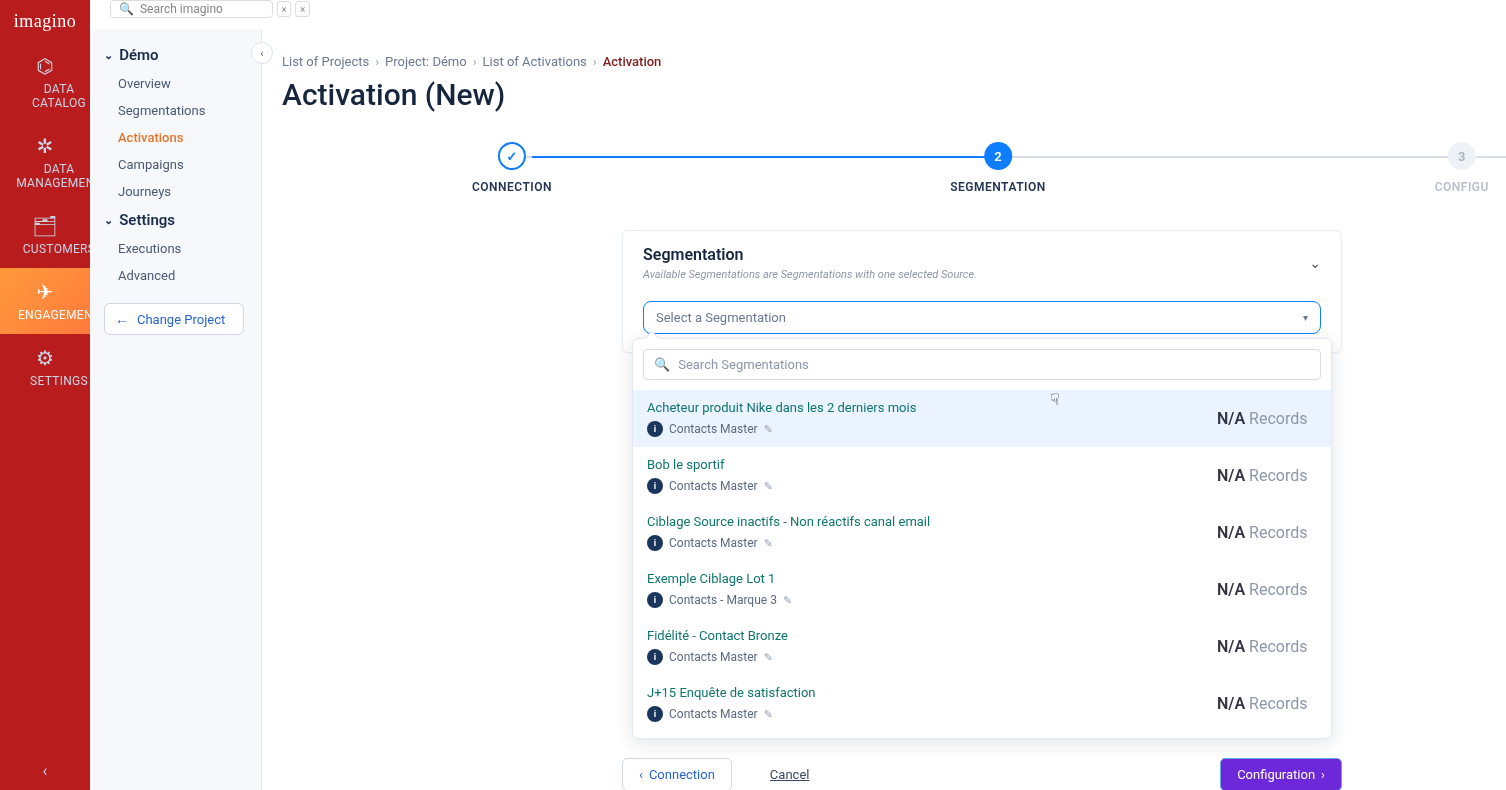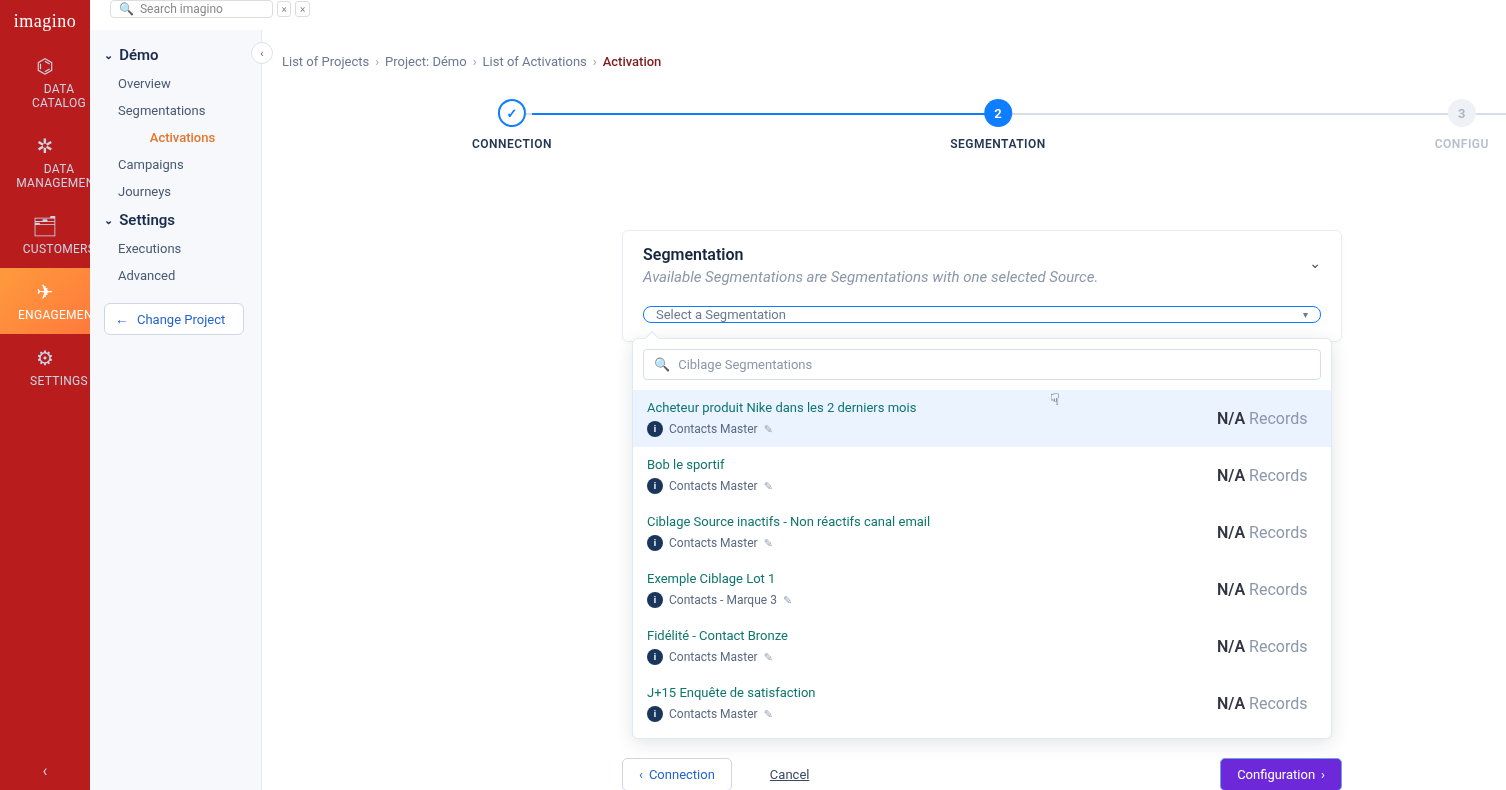--- a/index.html
+++ b/index.html
@@ -452,6 +452,7 @@
       <span class="sep">›</span>
       <span class="crumb active">Activation</span>
     </div>
+  <div class="page-title">Activation (New)</div>
 
   <div class="stepper">
     <div class="step-line"></div>

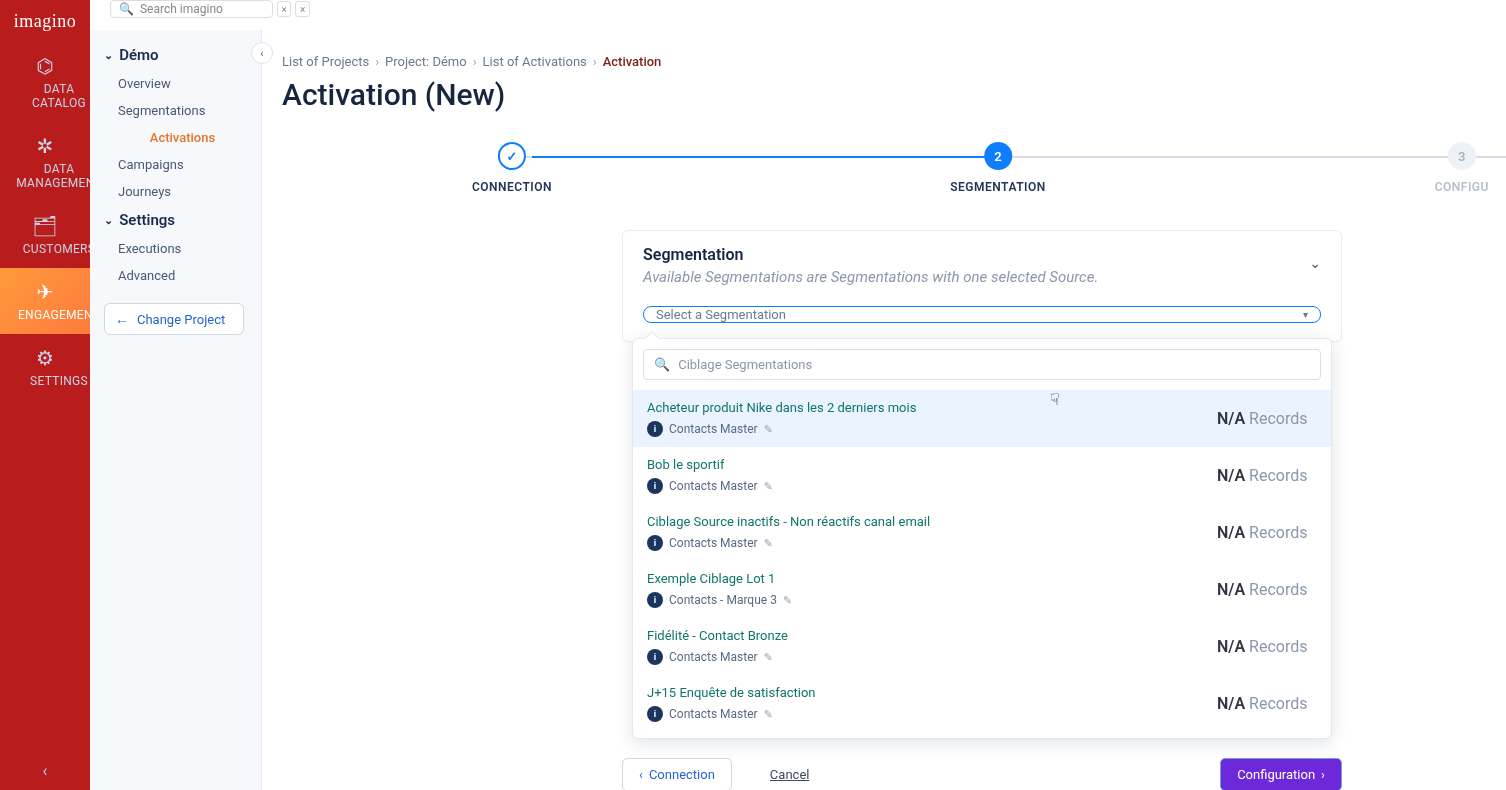--- a/index.html
+++ b/index.html
@@ -135,7 +135,7 @@
     color:#4a5a73;
     cursor:pointer;
   }
-  .ps-item.active { color:#e4762b; font-weight:500;text-align:center; }
+  .ps-item.active { color:#e4762b; font-weight:500; }
   .ps-change-project {
     margin: 14px 8px;
     border:1px solid #cfd7e3;

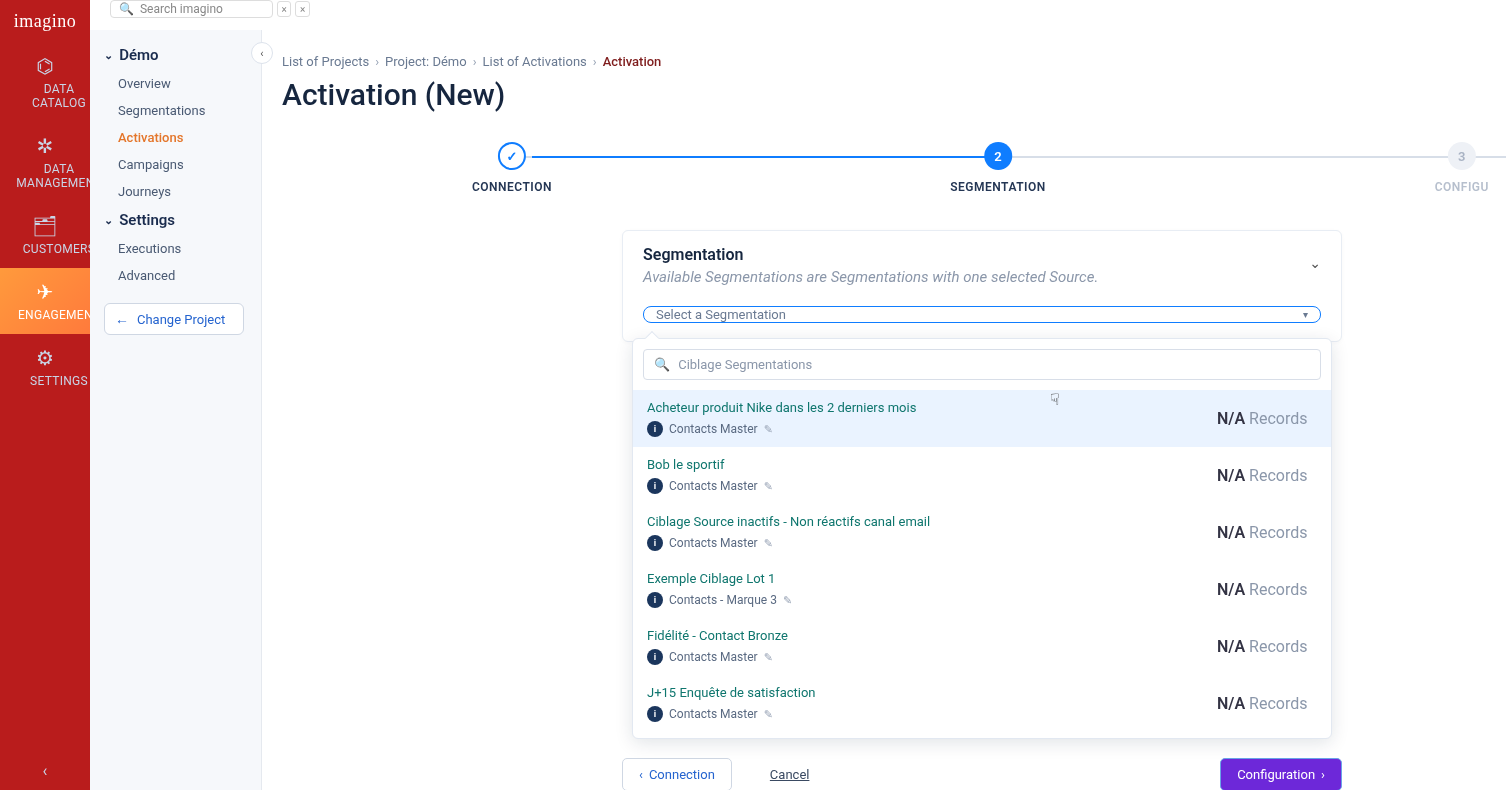--- a/index.html
+++ b/index.html
@@ -255,7 +255,7 @@
     align-items:flex-start;
   }
   .seg-title { font-size:16px; font-weight:600; color:#16263f; }
-  .seg-sub { font-size:15px; font-style:italic; color:#8b97aa; margin-top:4px; }
+  .seg-sub { font-size:11px; font-style:italic; color:#8b97aa; margin-top:4px; }
   .seg-collapse { font-size:14px; color:#555; cursor:pointer; padding-top:10px;}
 
   .seg-select {

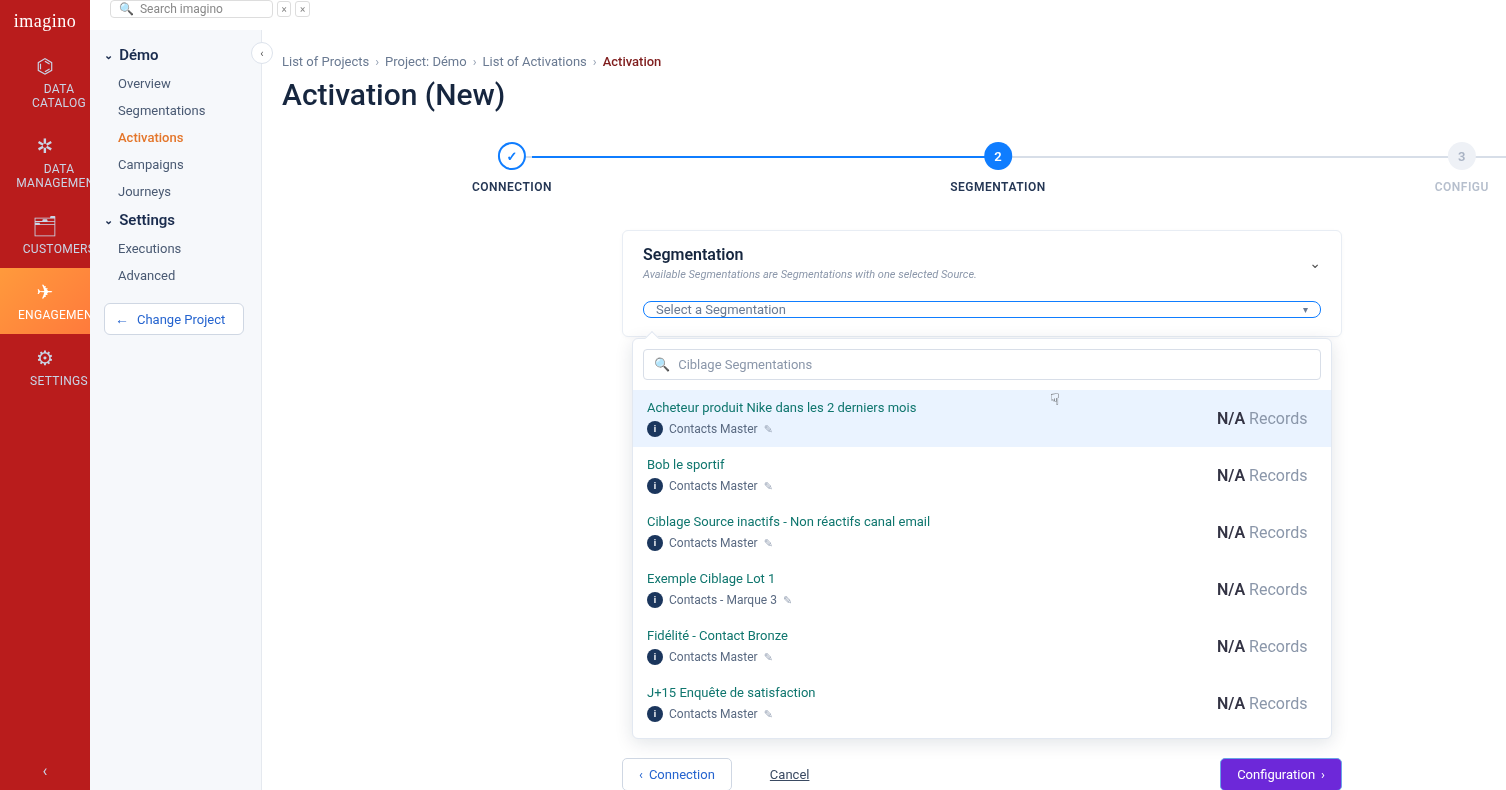--- a/index.html
+++ b/index.html
@@ -262,7 +262,7 @@
     margin-top:20px;
     border:1px solid #0f7dff;
     border-radius:8px;
-    padding:0 12px;
+    padding:8px 12px;
     display:flex;
     justify-content:space-between;
     align-items:center;

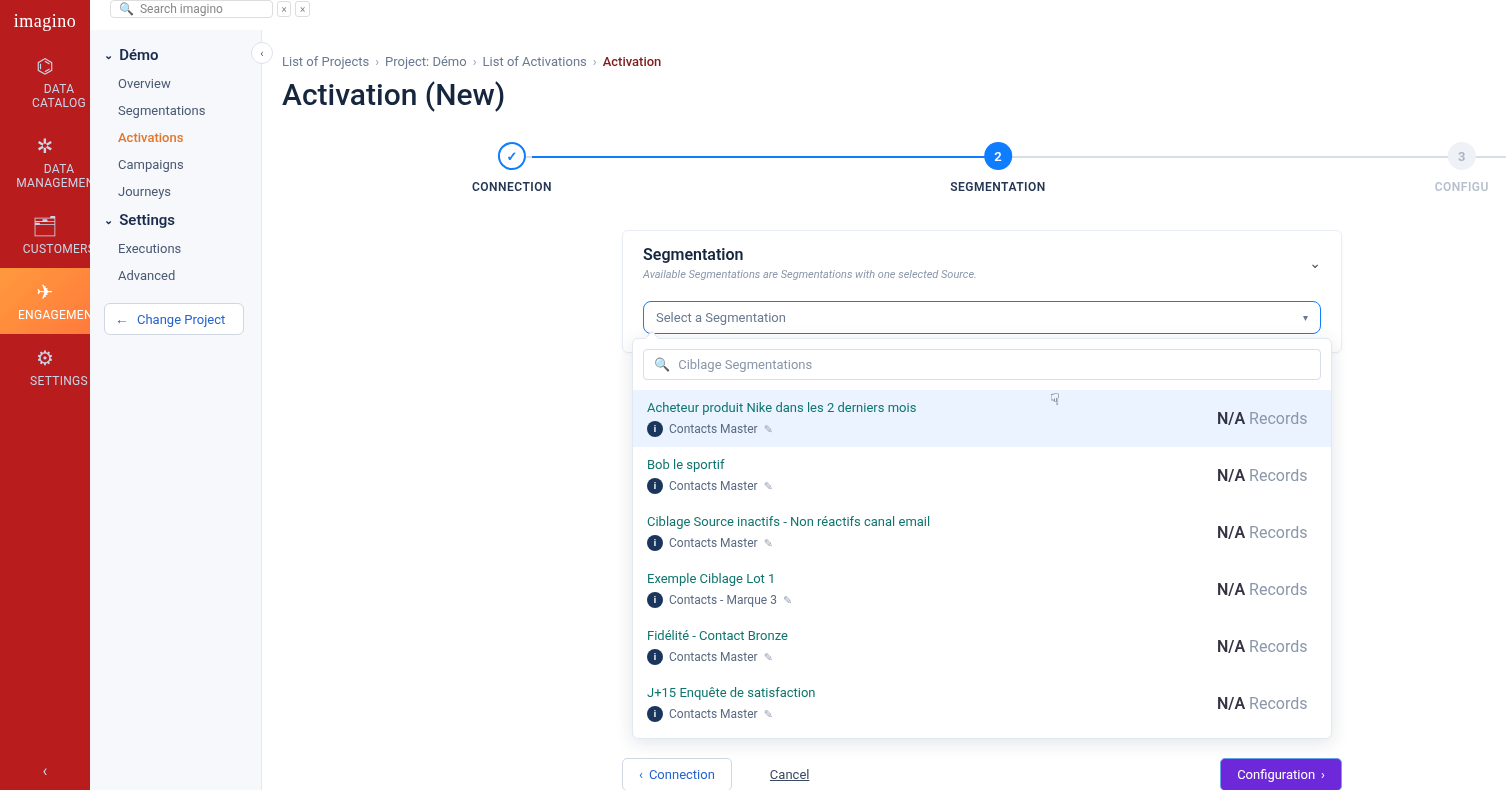--- a/index.html
+++ b/index.html
@@ -491,7 +491,7 @@
     <div class="dd-pointer"></div>
     <div class="dd-search">
       <span>🔍</span>
-      <span>Ciblage Segmentations</span>
+      <span>Search Segmentations</span>
     </div>
     <div class="dd-list" id="dd-list-slot">
         <div class="dd-item highlight">

